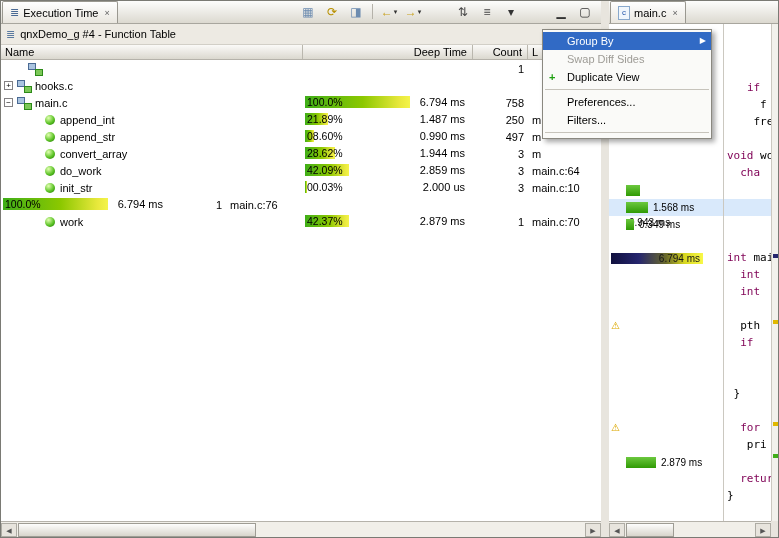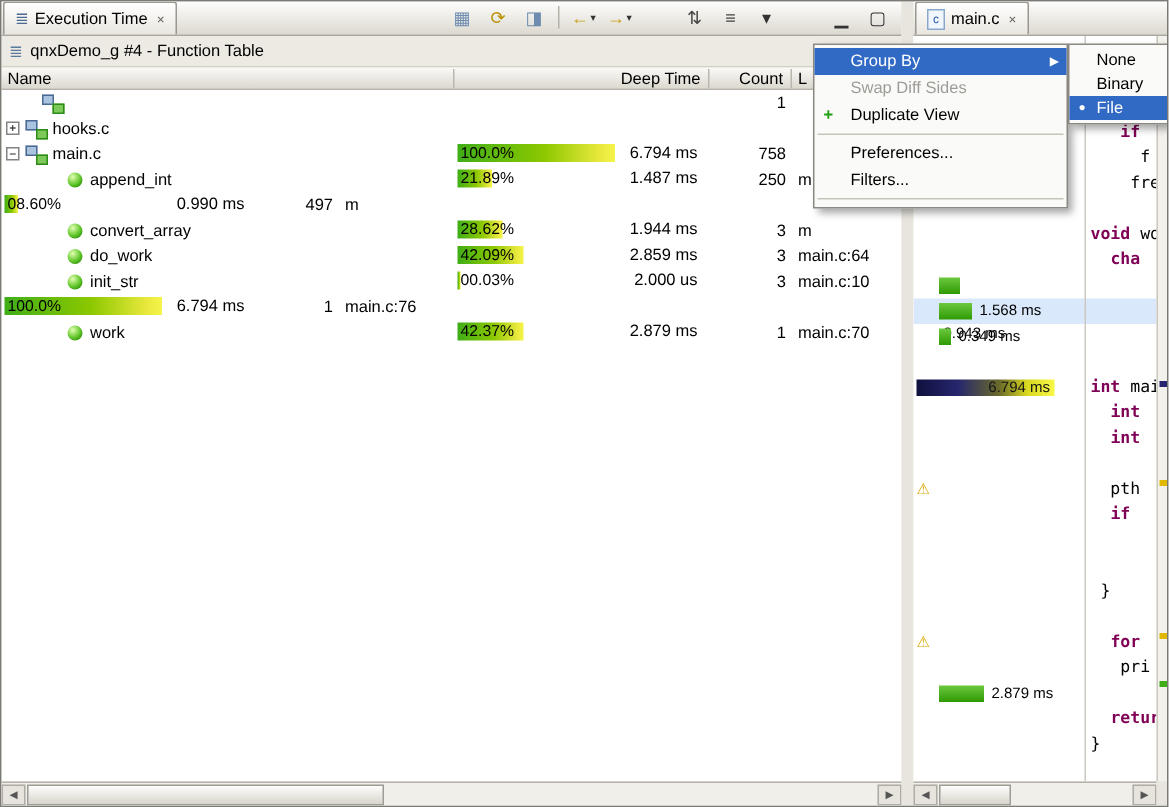--- a/index.html
+++ b/index.html
@@ -411,11 +411,6 @@
       <div class="msep"></div>
     </div>
 
-  <div class="submenu" id="submenu">
-      <div class="smi"><span>None</span></div>
-      <div class="smi"><span>Binary</span></div>
-      <div class="smi hl"><span class="dot">●</span><span>File</span></div>
-    </div>
 
 </div>
 

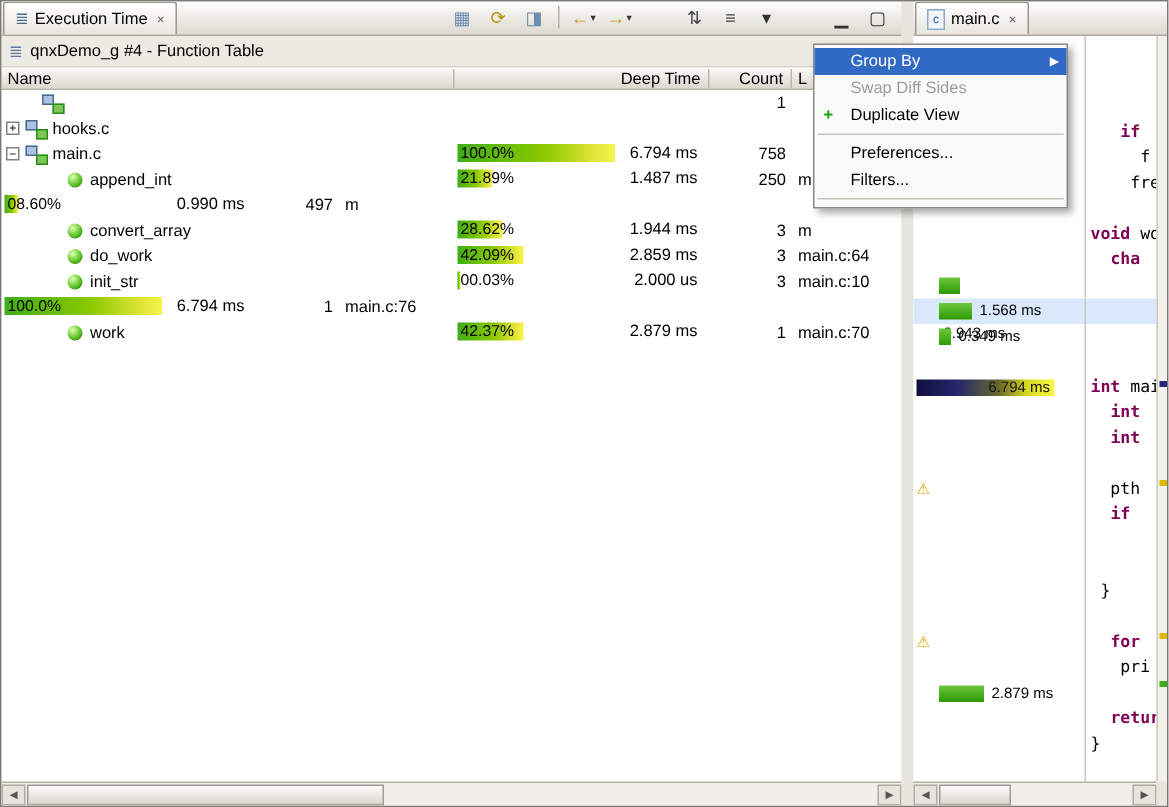--- a/index.html
+++ b/index.html
@@ -32,7 +32,7 @@
   
   .thead{position:absolute;left:0;top:44px;width:600px;height:15px;display:flex;
          background:linear-gradient(#fbfaf8,#dbd8cf);border-bottom:1px solid #b5b2aa;
-         box-sizing:border-box;align-items:center;}
+         box-sizing:border-box;}
   .th{border-right:1px solid #bab7ae;padding:1px 5px 0 4px;box-sizing:border-box;overflow:hidden;}
   .th-name{width:302px;}
   .th-time{width:170px;text-align:right;}

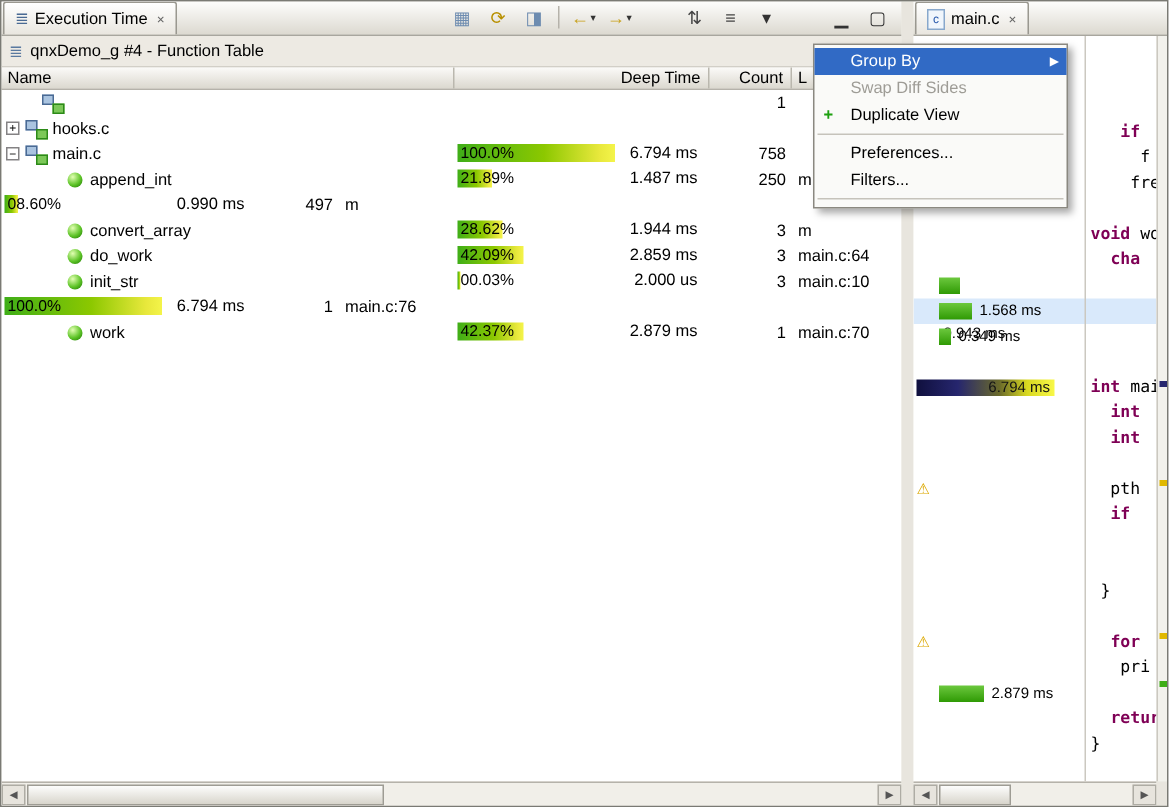--- a/index.html
+++ b/index.html
@@ -85,7 +85,7 @@
   .ewarn{position:absolute;left:2px;top:2px;font-size:10px;color:#dca800;}
   .ecode{position:absolute;left:118px;top:1px;font-family:"DejaVu Sans Mono",monospace;
          font-size:11px;white-space:pre;}
-  .kw{color:#7f0055;font-weight:bold;margin-top:36px;}
+  .kw{color:#7f0055;font-weight:normal;margin-top:36px;}
   .ruler{position:absolute;left:770px;top:23px;width:8px;height:497px;background:#f2f1ec;
          border-left:1px solid #cbc8c0;box-sizing:border-box;}
   .rmark{position:absolute;left:1px;width:5px;height:4px;}

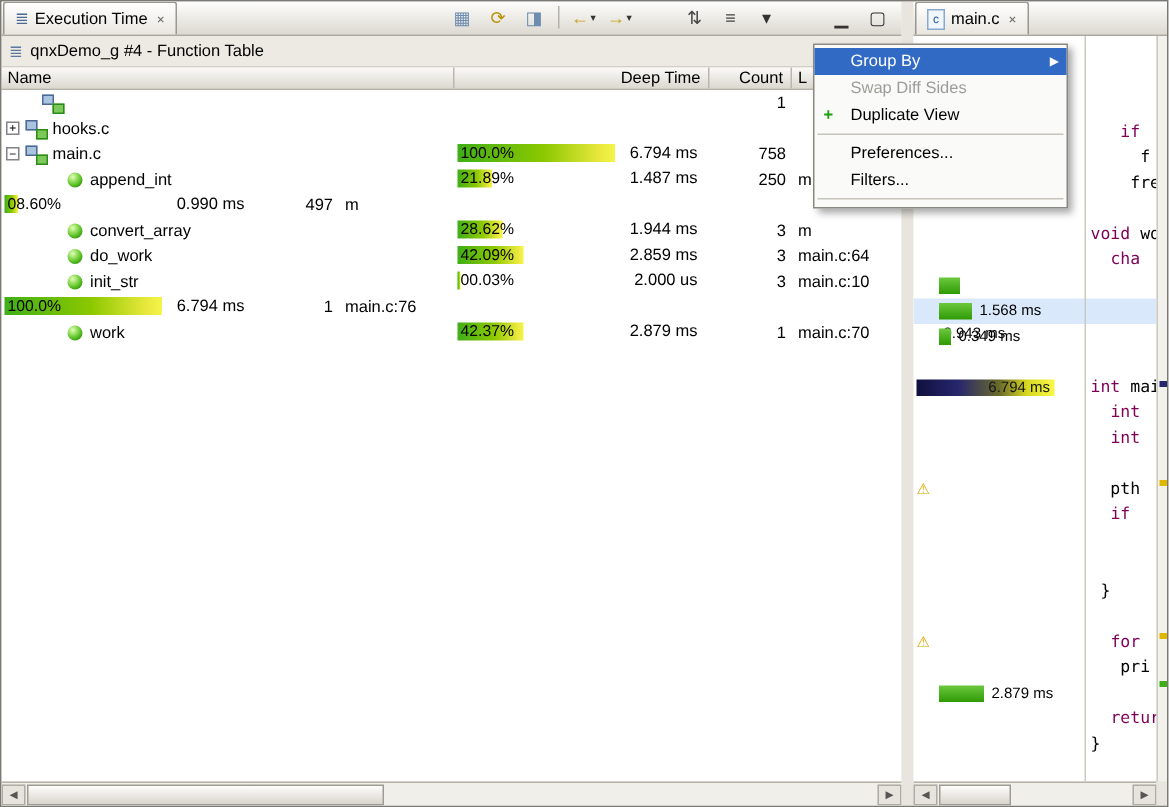--- a/index.html
+++ b/index.html
@@ -220,6 +220,11 @@
         <div class="td-loc">m</div>
       </div>
       <div class="tr">
+        <div class="td-name">
+          <span style="display: inline-block; width: 44px; flex: 0 0 auto;"></span>
+          <span class="ic-ball"></span>
+          <span>append_str</span>
+        </div>
         <div class="td-time">
           <div class="pbar" style="width: 9px;"></div>
           <span class="ptext">08.60%</span>

